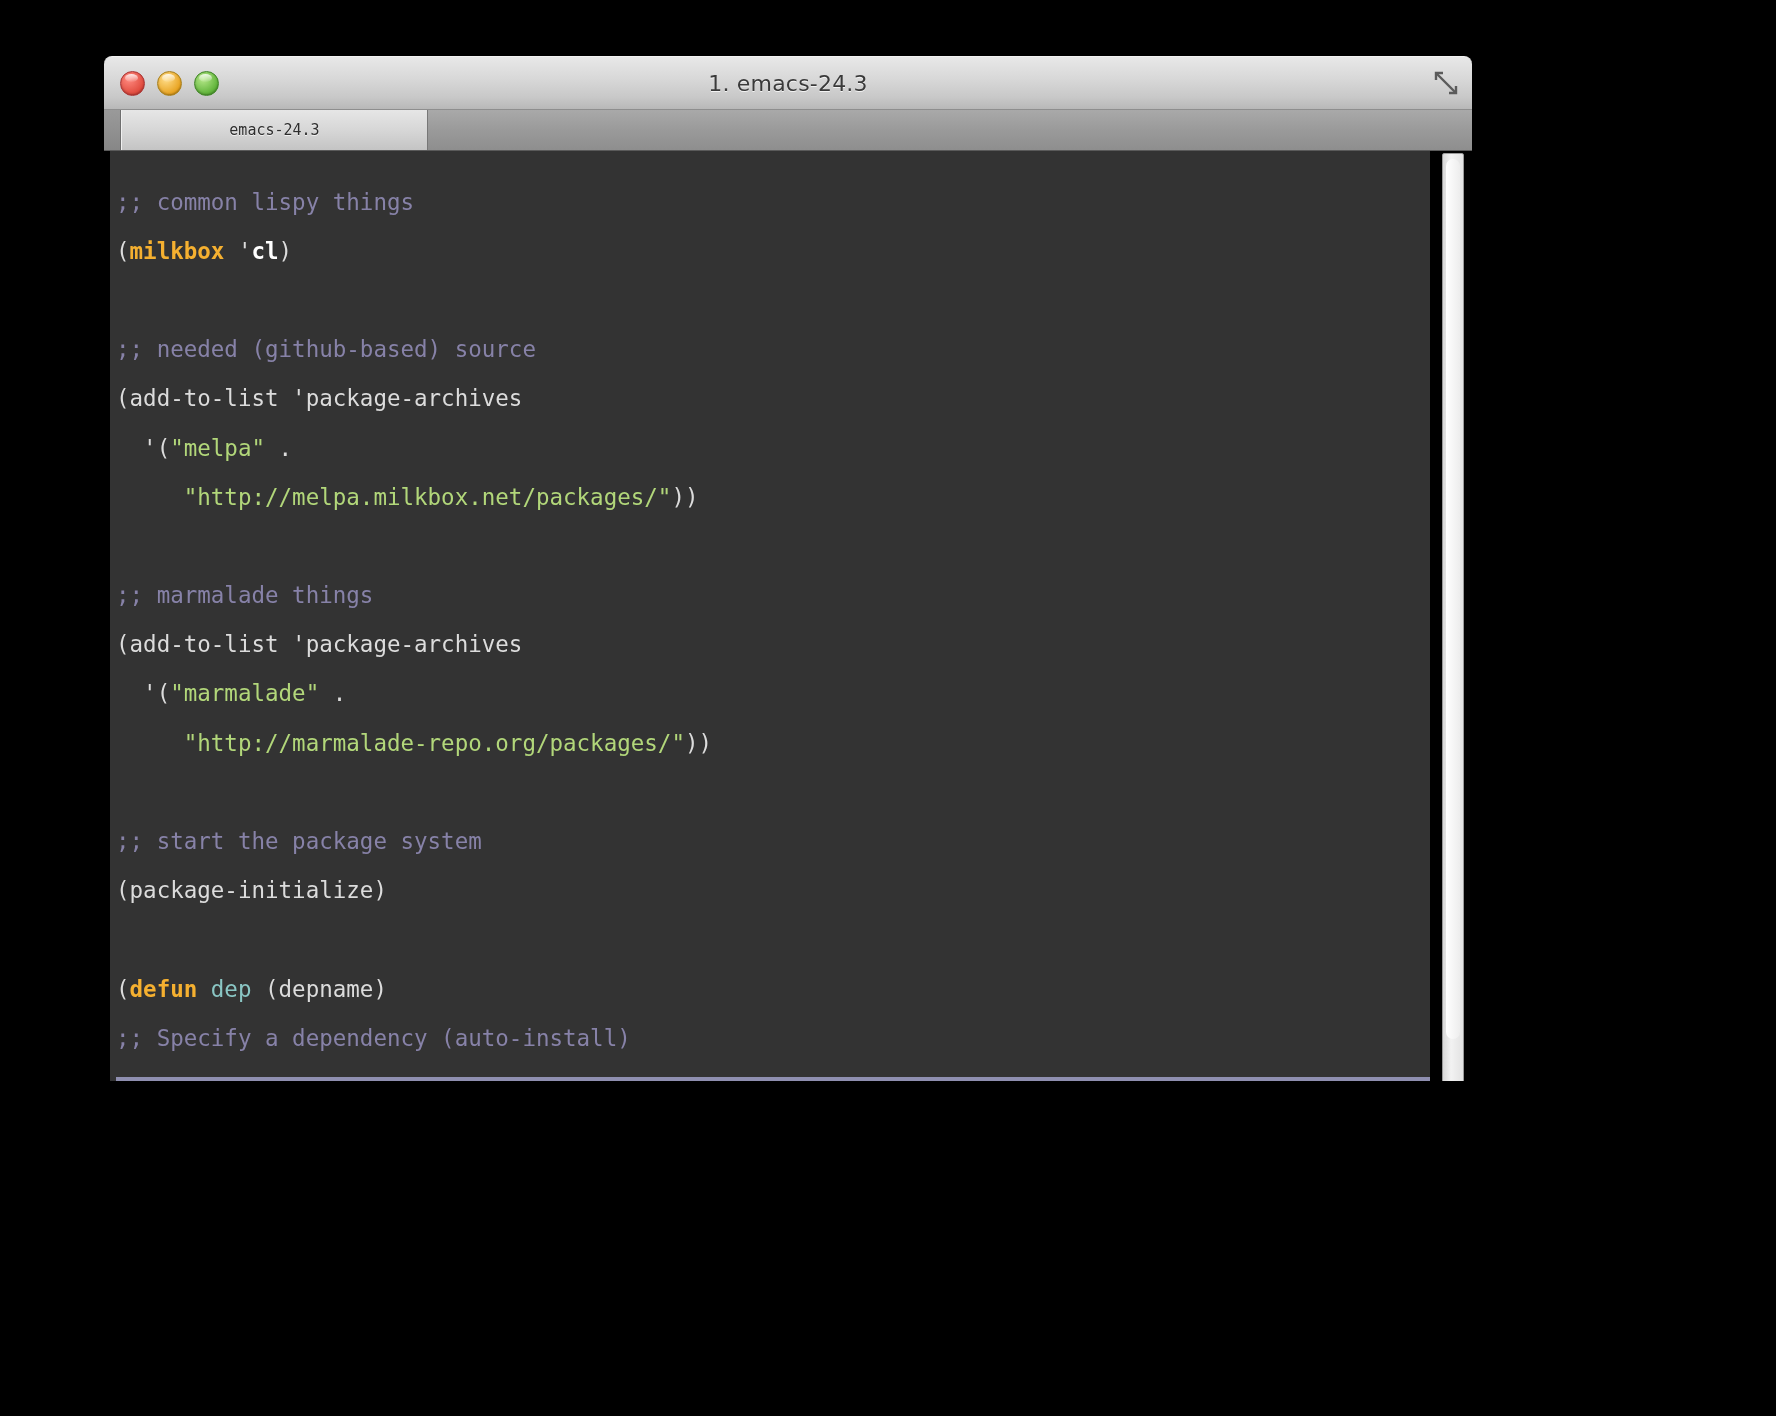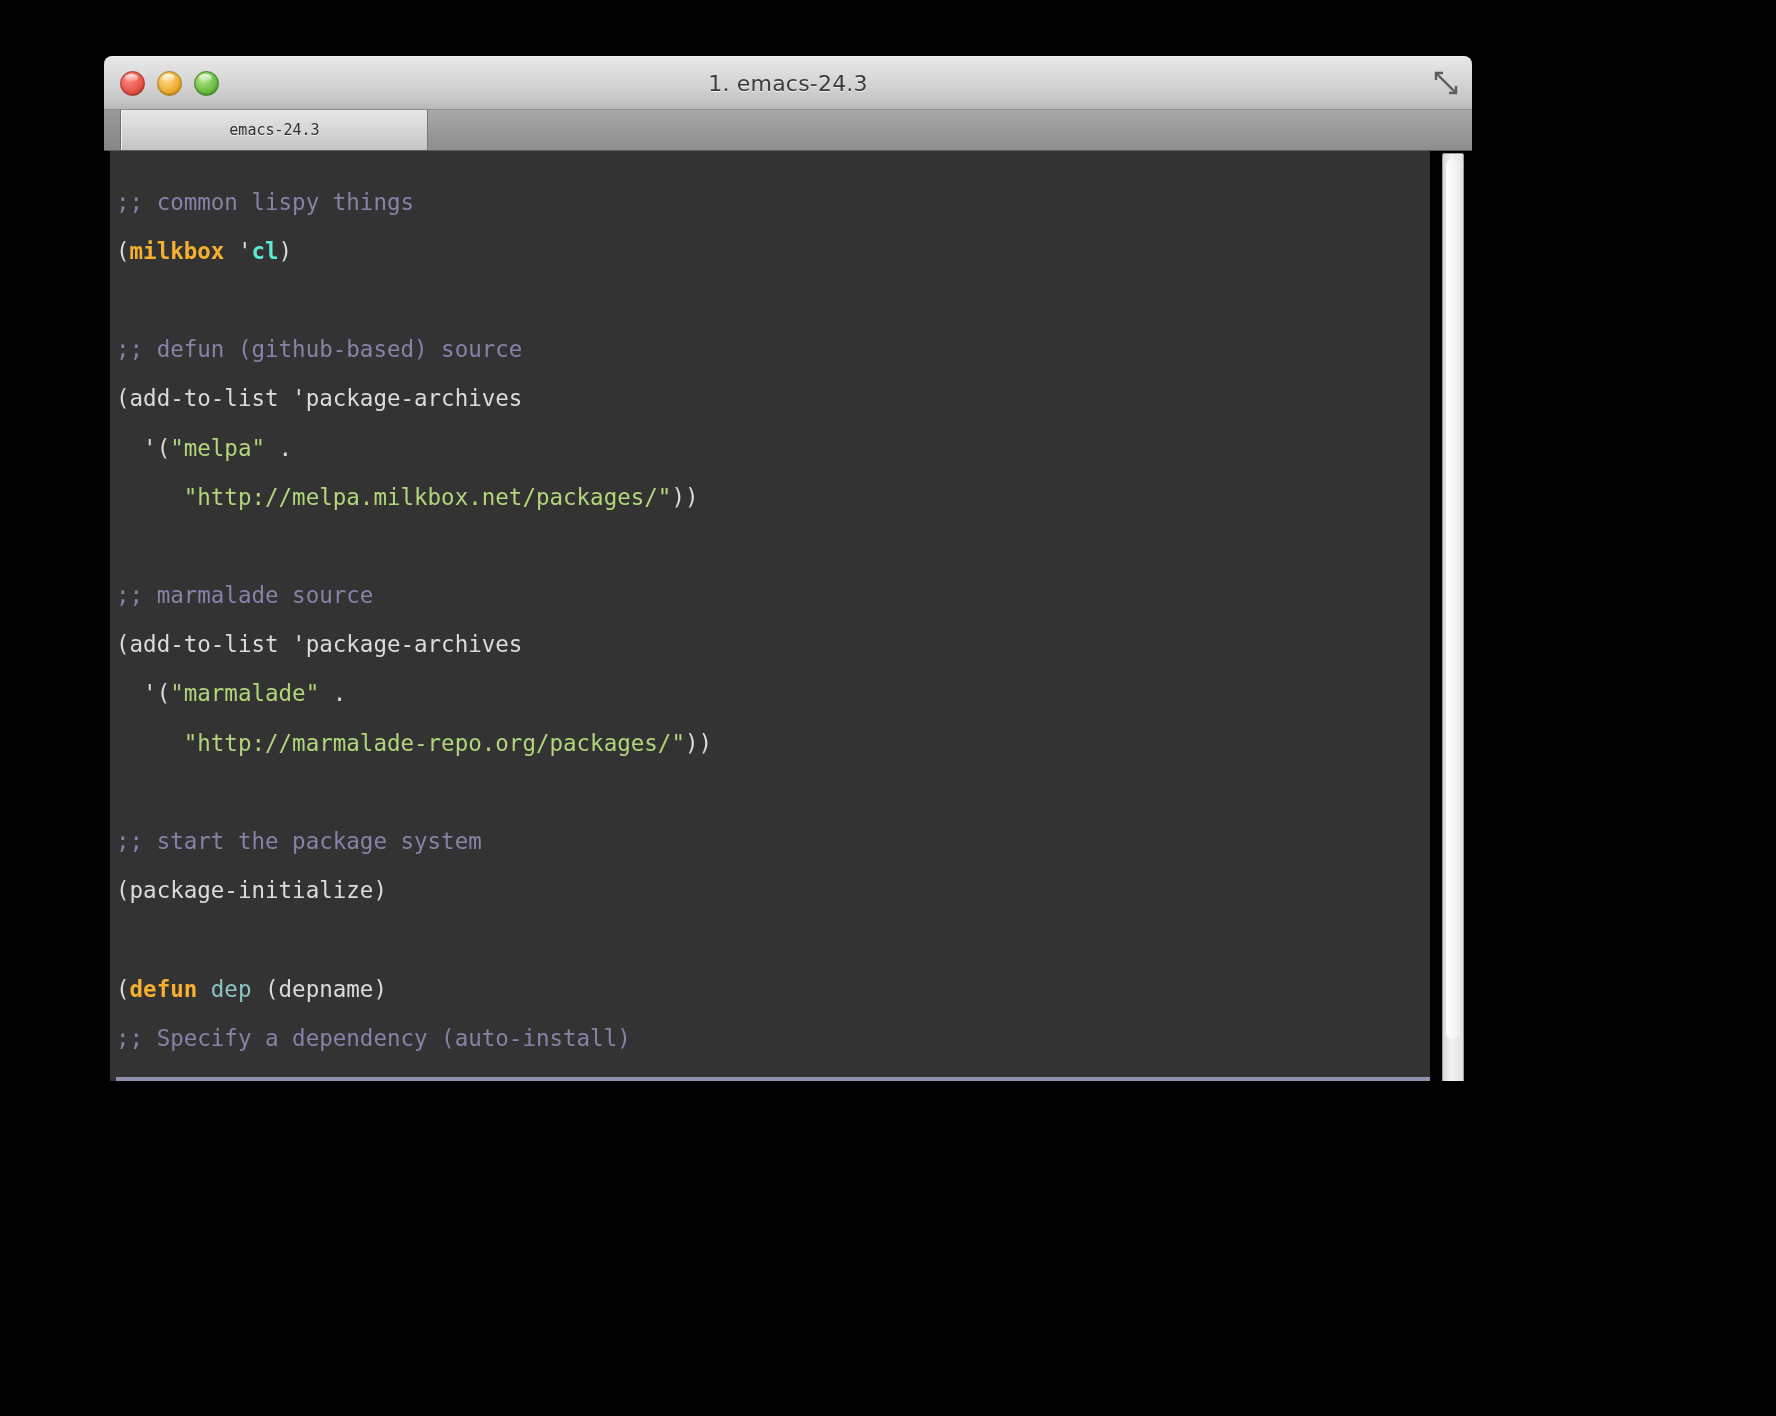--- a/index.html
+++ b/index.html
@@ -162,7 +162,7 @@
   .def  { color: #8ac6c4; }          
   .str  { color: #b2d77a; }          
   .doc  { color: #e080c4; }          
-  .cb   { color: #5eead4; font-weight: bold; } 
+  .cb   { color: #ffffff; font-weight: bold; } 
   .pl   { color: #dcdcdc; } 
 
   

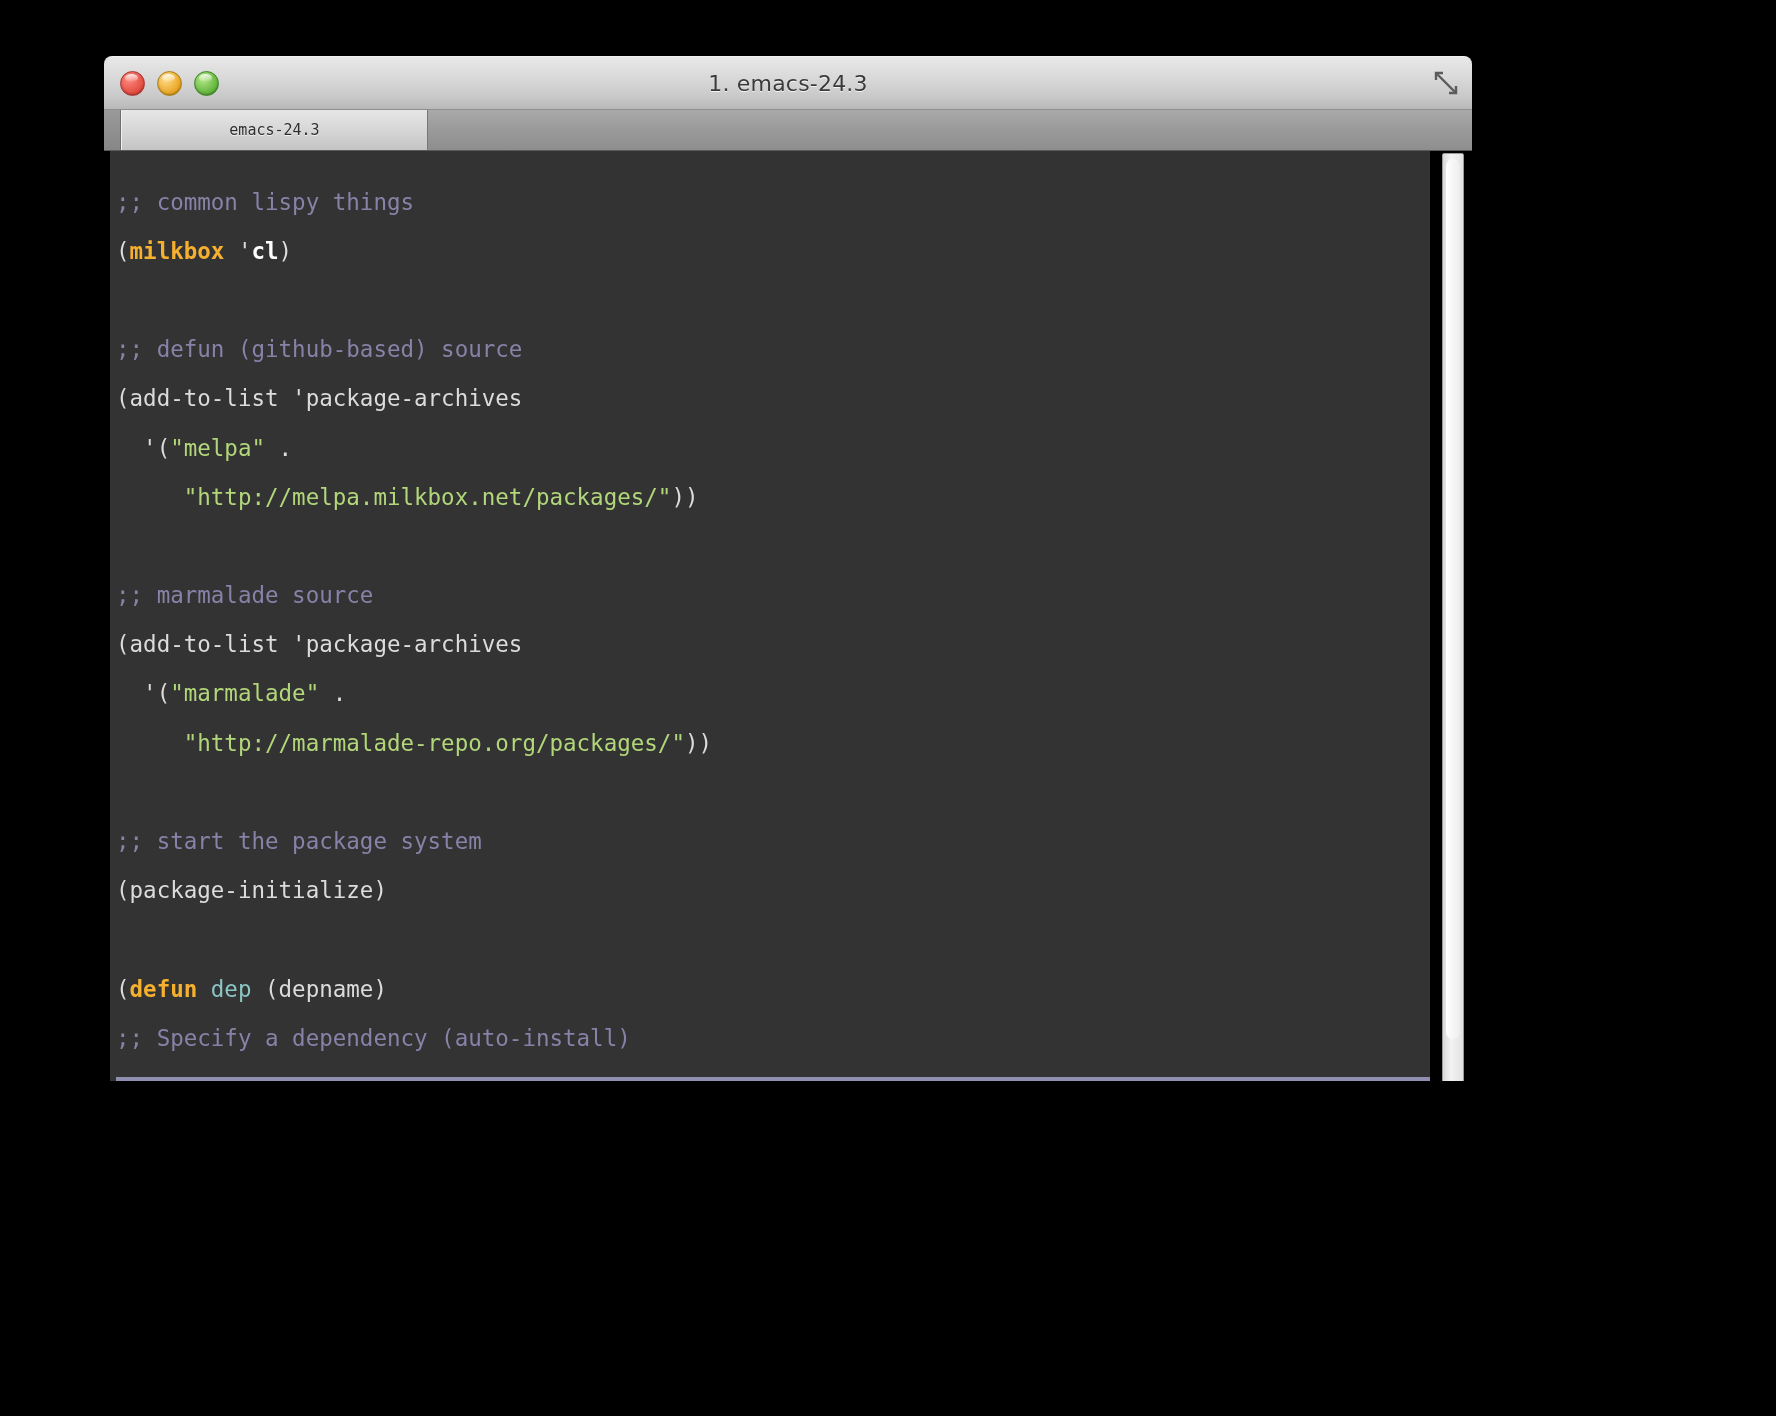--- a/index.html
+++ b/index.html
@@ -267,7 +267,7 @@
 <span class="ln"><span class="cm">;; common lispy things</span></span>
 <span class="ln"><span class="pl">(</span><span class="kw">milkbox</span><span class="pl"> </span><span class="pl">'</span><span class="cb">cl</span><span class="pl">)</span></span>
 <span class="ln"> </span>
-<span class="ln"><span class="cm">;; defun (github-based) source</span></span>
+<span class="ln"><span class="cm">;; needed (github-based) source</span></span>
 <span class="ln"><span class="pl">(add-to-list 'package-archives</span></span>
 <span class="ln"><span class="pl">  '(</span><span class="str">"melpa"</span><span class="pl"> .</span></span>
 <span class="ln"><span class="pl">     </span><span class="str">"http://melpa.milkbox.net/packages/"</span><span class="pl">))</span></span>

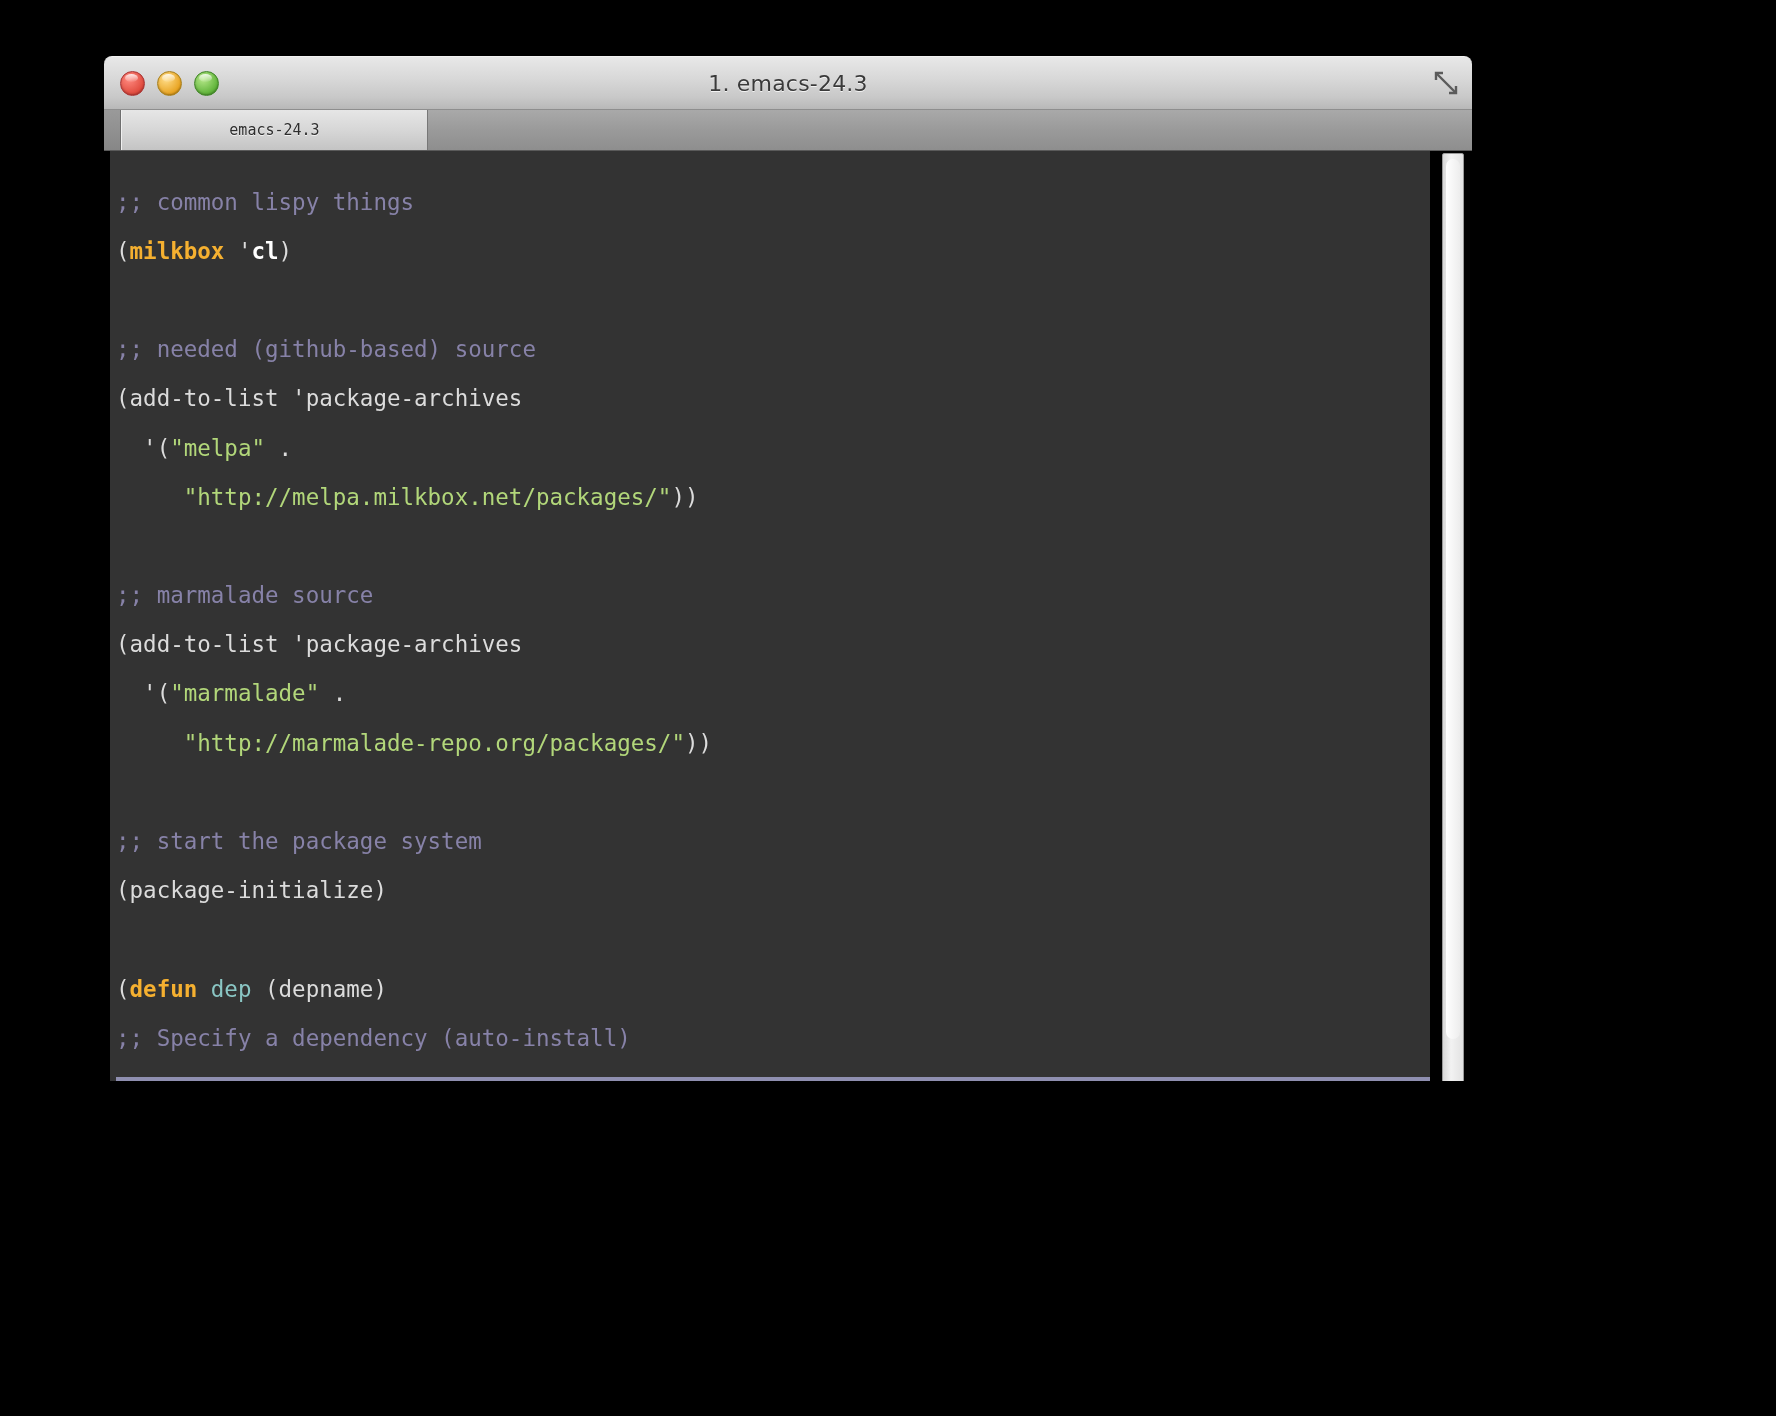--- a/index.html
+++ b/index.html
@@ -272,7 +272,7 @@
 <span class="ln"><span class="pl">  '(</span><span class="str">"melpa"</span><span class="pl"> .</span></span>
 <span class="ln"><span class="pl">     </span><span class="str">"http://melpa.milkbox.net/packages/"</span><span class="pl">))</span></span>
 <span class="ln"> </span>
-<span class="ln"><span class="cm">;; marmalade source</span></span>
+<span class="ln"><span class="cm">;; marmalade things</span></span>
 <span class="ln"><span class="pl">(add-to-list 'package-archives</span></span>
 <span class="ln"><span class="pl">  '(</span><span class="str">"marmalade"</span><span class="pl"> .</span></span>
 <span class="ln"><span class="pl">     </span><span class="str">"http://marmalade-repo.org/packages/"</span><span class="pl">))</span></span>

